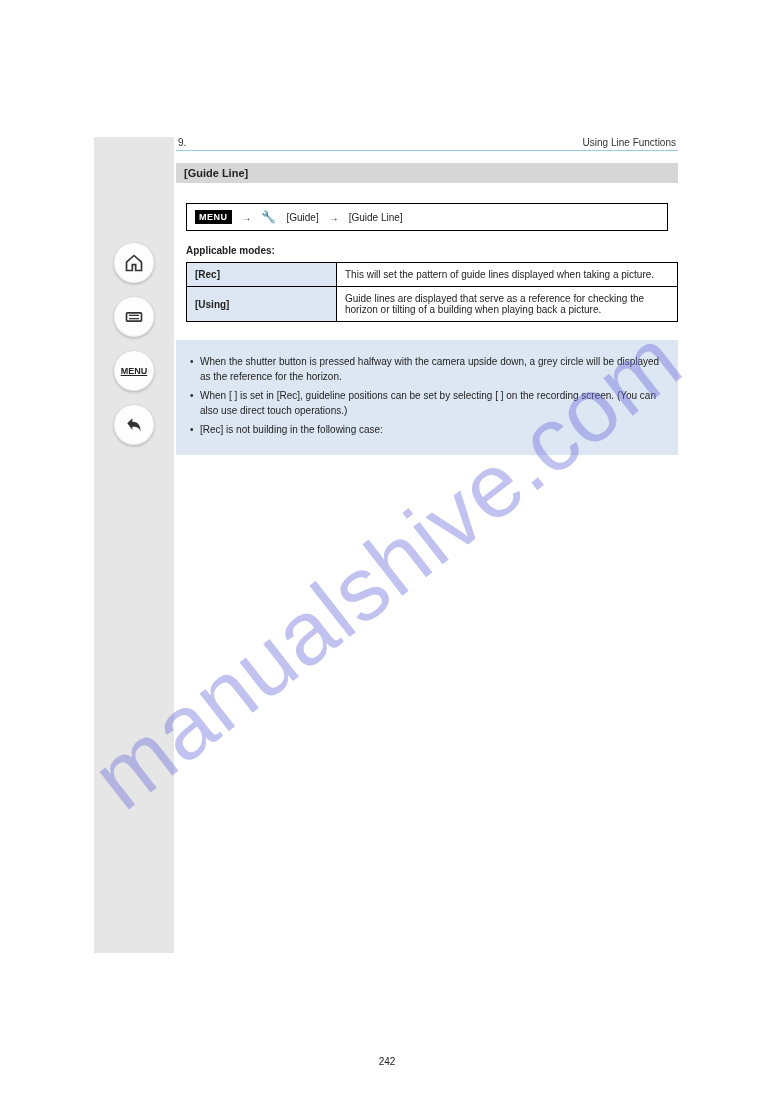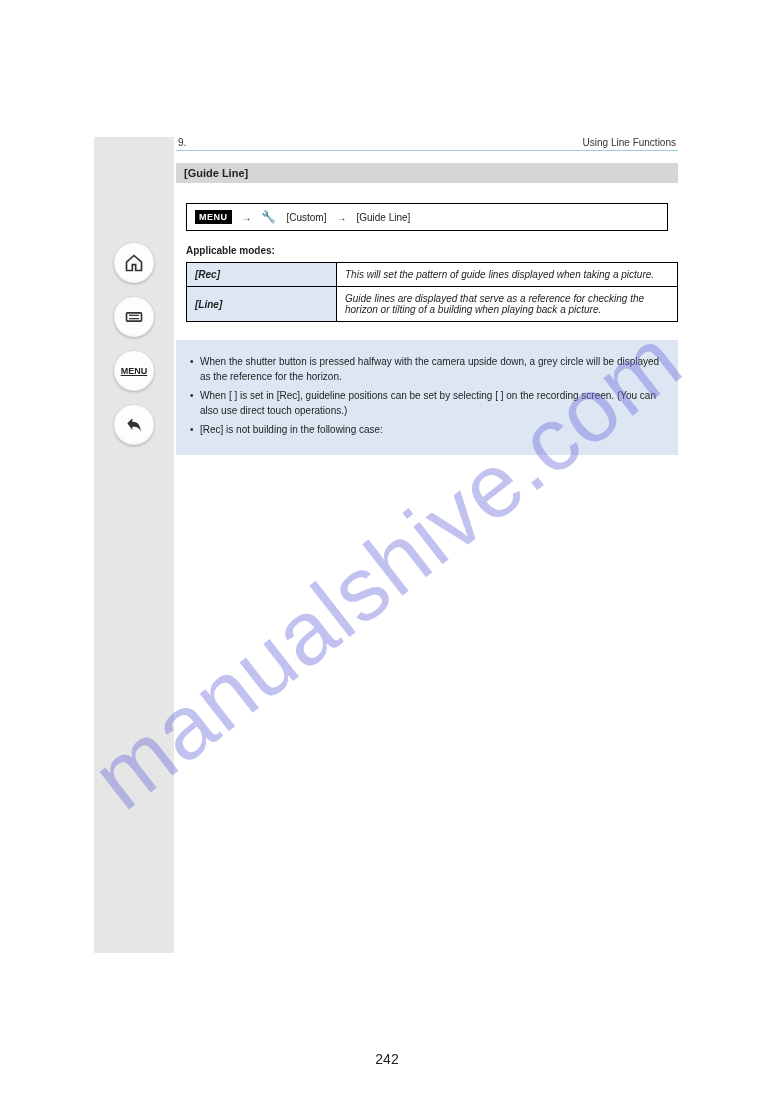--- a/index.html
+++ b/index.html
@@ -193,7 +193,7 @@
     <span class="menu-badge">MENU</span>
     <span>→</span>
     <span class="wrench">🔧</span>
-    <span>[Custom]</span>
+    <span>[Guide]</span>
     <span>→</span>
     <span>[Guide Line]</span>
   </div>

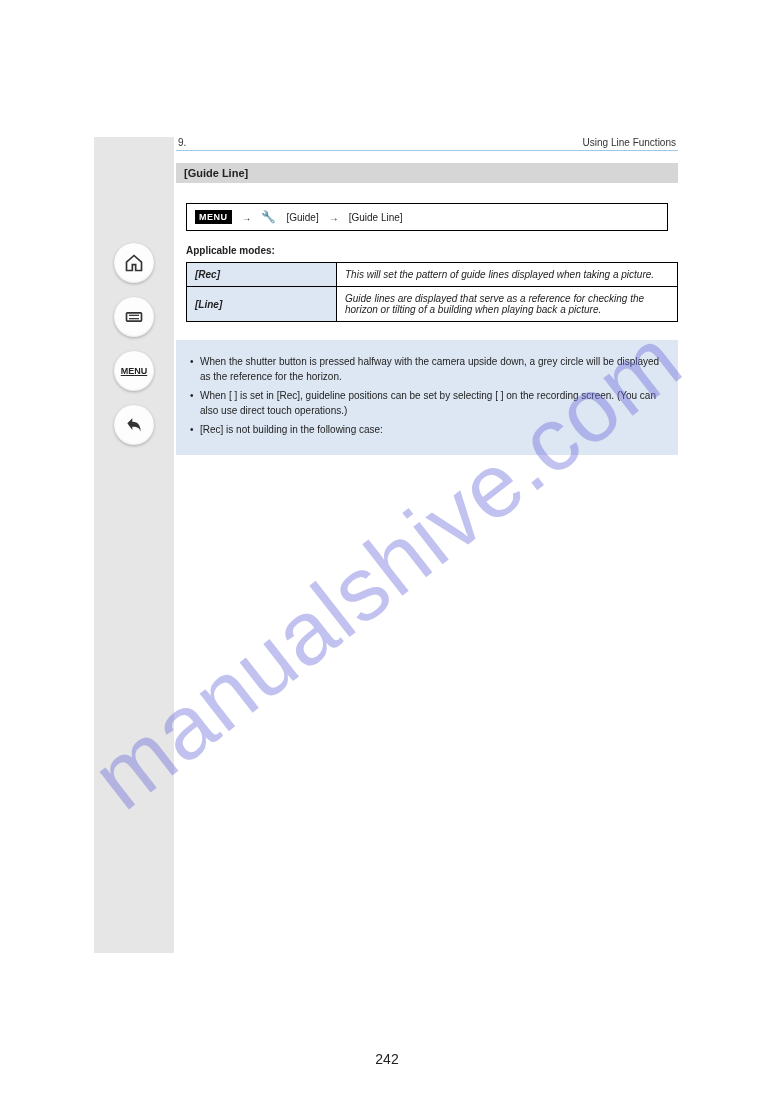--- a/index.html
+++ b/index.html
@@ -93,7 +93,6 @@
     width: calc(100% - 10px);
     margin-left: 10px;
     font-size: 10px;
-    font-style: italic;
   }
   .settings-table td {
     border: 1px solid #000;

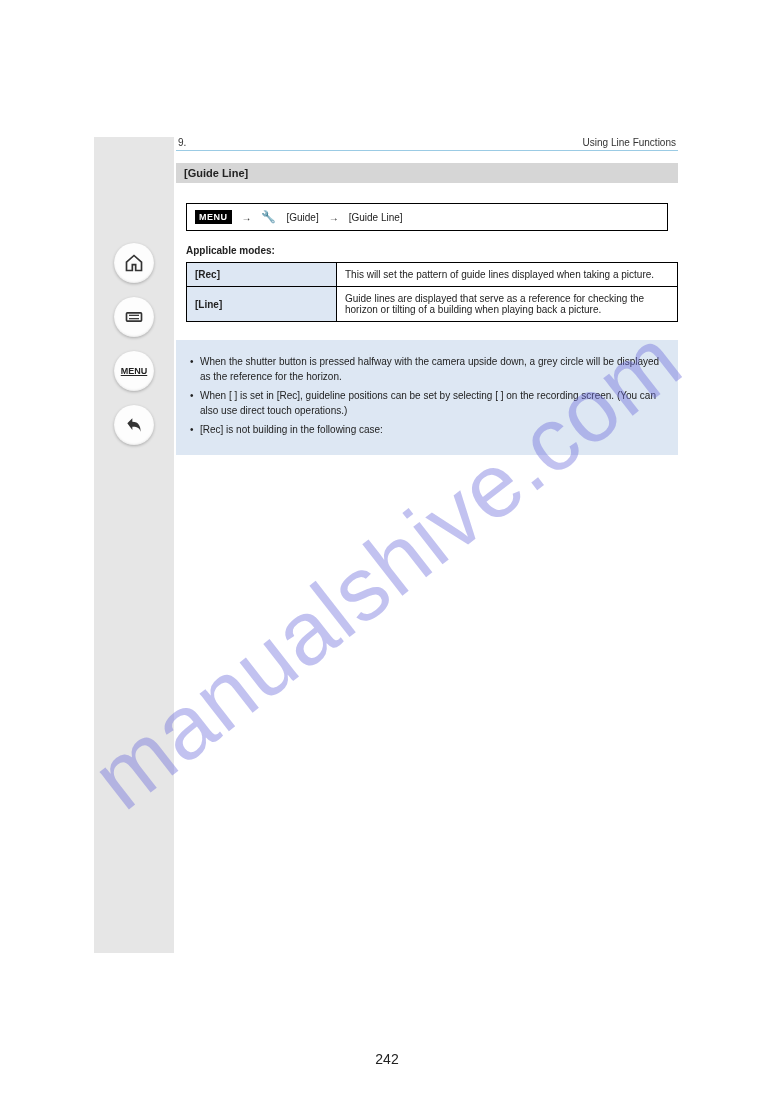--- a/index.html
+++ b/index.html
@@ -209,7 +209,7 @@
       <td>This will set the pattern of guide lines displayed when taking a picture.</td>
     </tr>
     <tr>
-      <td class="label-cell">[Line]</td>
+      <td class="label-cell">[Using]</td>
       <td>Guide lines are displayed that serve as a reference for checking the horizon or tilting of a building when playing back a picture.</td>
     </tr>
   </tbody>

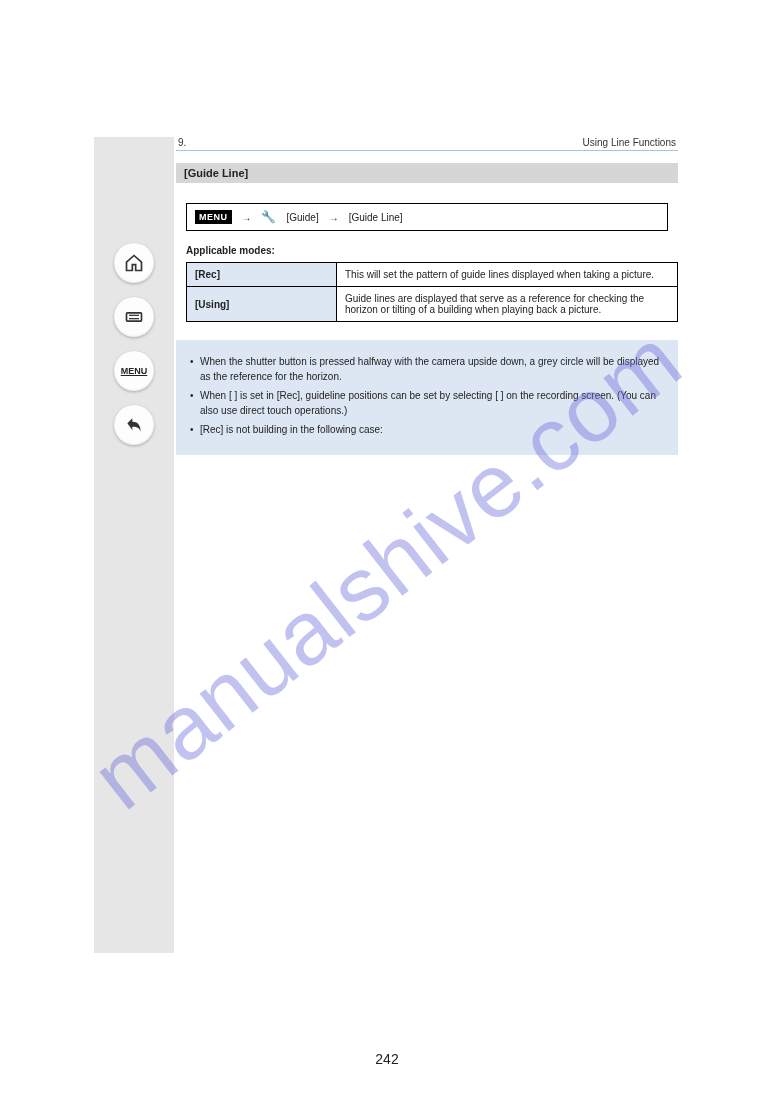--- a/index.html
+++ b/index.html
@@ -135,7 +135,7 @@
     left: 50%;
     transform: translateX(-50%);
     bottom: 27px;
-    font-size: 14px;
+    font-size: 10px;
   }
   .watermark {
     position: absolute;

